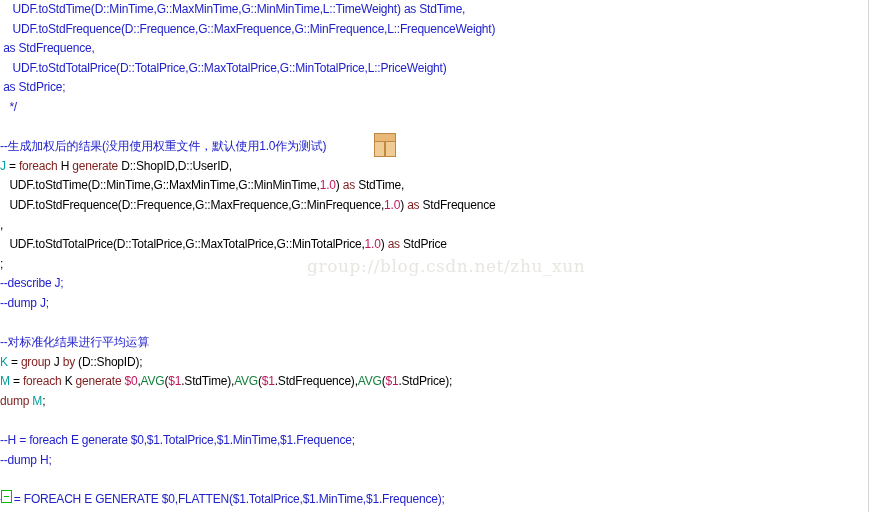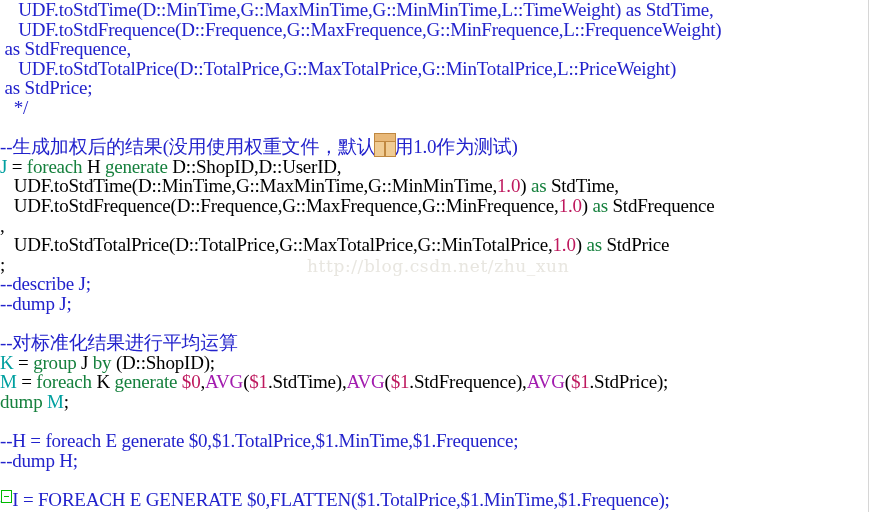--- a/index.html
+++ b/index.html
@@ -46,8 +46,8 @@
   .line {
     height: 19.6px;
     white-space: pre;
-    font-family: Liberation Serif, serif;
-    font-size: 19px;
+    font-family: Liberation Sans, sans-serif;
+    font-size: 12px;
     letter-spacing: -0.2px;
     color: #000000;
     position: relative;

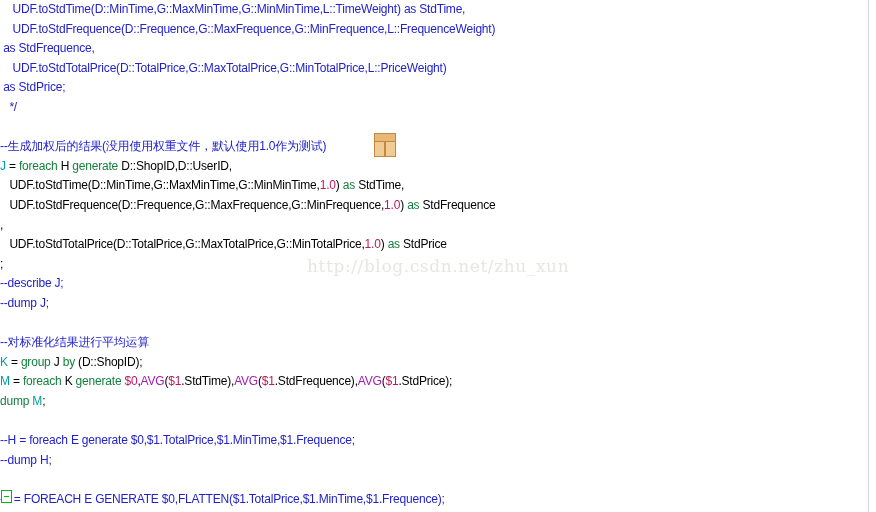--- a/index.html
+++ b/index.html
@@ -55,7 +55,7 @@
 
   
   .t-comment  { color: #2222cc; }
-  .t-kw       { color: #15803d; }
+  .t-kw       { color: #7f1d1d; }
   .t-var      { color: #00a0a0; }
   .t-num      { color: #be185d; }
   .t-fn       { color: #a21caf; }

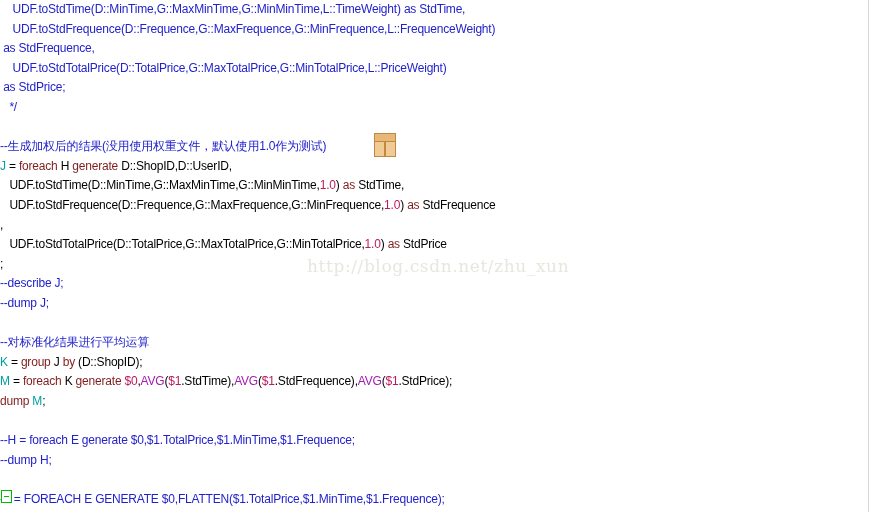--- a/index.html
+++ b/index.html
@@ -140,7 +140,7 @@
 
   <div class="code-area"><div class="line"><span class="t-comment">    UDF.toStdTime(D::MinTime,G::MaxMinTime,G::MinMinTime,L::TimeWeight) as StdTime,</span></div><div class="line"><span class="t-comment">    UDF.toStdFrequence(D::Frequence,G::MaxFrequence,G::MinFrequence,L::FrequenceWeight)</span></div><div class="line"><span class="t-comment"> as StdFrequence,</span></div><div class="line"><span class="t-comment">    UDF.toStdTotalPrice(D::TotalPrice,G::MaxTotalPrice,G::MinTotalPrice,L::PriceWeight)</span></div><div class="line"><span class="t-comment"> as StdPrice;</span></div><div class="line"><span class="t-comment">   */</span></div><div class="line">&nbsp;</div><div class="line"><span class="t-comment">--生成加权后的结果(没用使用权重文件，默认使用1.0作为测试)</span></div><div class="line"><span class="t-var">J</span><span class="t-plain"> = </span><span class="t-kw">foreach</span><span class="t-plain"> H </span><span class="t-kw">generate</span><span class="t-plain"> D::ShopID,D::UserID,</span></div><div class="line"><span class="t-plain">   UDF.toStdTime(D::MinTime,G::MaxMinTime,G::MinMinTime,</span><span class="t-num">1.0</span><span class="t-plain">) </span><span class="t-kw">as</span><span class="t-plain"> StdTime,</span></div><div class="line"><span class="t-plain">   UDF.toStdFrequence(D::Frequence,G::MaxFrequence,G::MinFrequence,</span><span class="t-num">1.0</span><span class="t-plain">) </span><span class="t-kw">as</span><span class="t-plain"> StdFrequence</span></div><div class="line"><span class="t-plain">,</span></div><div class="line"><span class="t-plain">   UDF.toStdTotalPrice(D::TotalPrice,G::MaxTotalPrice,G::MinTotalPrice,</span><span class="t-num">1.0</span><span class="t-plain">) </span><span class="t-kw">as</span><span class="t-plain"> StdPrice</span></div><div class="line"><span class="t-plain">;</span></div><div class="line"><span class="t-comment">--describe J;</span></div><div class="line"><span class="t-comment">--dump J;</span></div><div class="line">&nbsp;</div><div class="line"><span class="t-comment">--对标准化结果进行平均运算</span></div><div class="line"><span class="t-var">K</span><span class="t-plain"> = </span><span class="t-kw">group</span><span class="t-plain"> J </span><span class="t-kw">by</span><span class="t-plain"> (D::ShopID);</span></div><div class="line"><span class="t-var">M</span><span class="t-plain"> = </span><span class="t-kw">foreach</span><span class="t-plain"> K </span><span class="t-kw">generate</span><span class="t-plain"> </span><span class="t-num">$0</span><span class="t-plain">,</span><span class="t-fn">AVG</span><span class="t-plain">(</span><span class="t-num">$1</span><span class="t-plain">.StdTime),</span><span class="t-fn">AVG</span><span class="t-plain">(</span><span class="t-num">$1</span><span class="t-plain">.StdFrequence),</span><span class="t-fn">AVG</span><span class="t-plain">(</span><span class="t-num">$1</span><span class="t-plain">.StdPrice);</span></div><div class="line"><span class="t-kw">dump</span><span class="t-plain"> </span><span class="t-var">M</span><span class="t-plain">;</span></div><div class="line">&nbsp;</div><div class="line"><span class="t-comment">--H = foreach E generate $0,$1.TotalPrice,$1.MinTime,$1.Frequence;</span></div><div class="line"><span class="t-comment">--dump H;</span></div><div class="line">&nbsp;</div><div class="line"><span class="t-comment">--I = FOREACH E GENERATE $0,FLATTEN($1.TotalPrice,$1.MinTime,$1.Frequence);</span></div><div class="line"><span class="t-comment">-dump I;</span></div></div>
 
-  <div class="watermark">http://blog.csdn.net/zhu_xun</div>
+  <div class="watermark">group://blog.csdn.net/zhu_xun</div>
 
   <div class="fold-marker"></div>
 

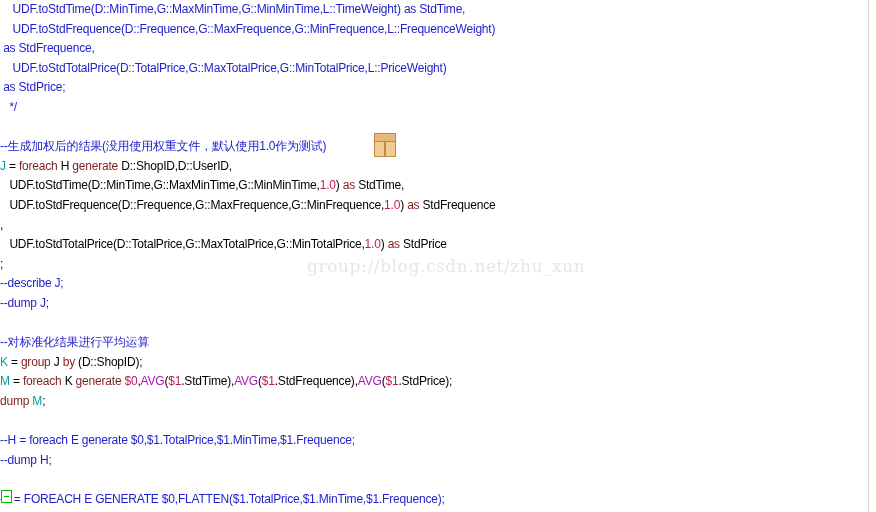--- a/index.html
+++ b/index.html
@@ -58,7 +58,7 @@
   .t-kw       { color: #7f1d1d; }
   .t-var      { color: #00a0a0; }
   .t-num      { color: #be185d; }
-  .t-fn       { color: #a21caf; }
+  .t-fn       { color: #15803d; }
   .t-plain    { color: #000000; }
 
   

